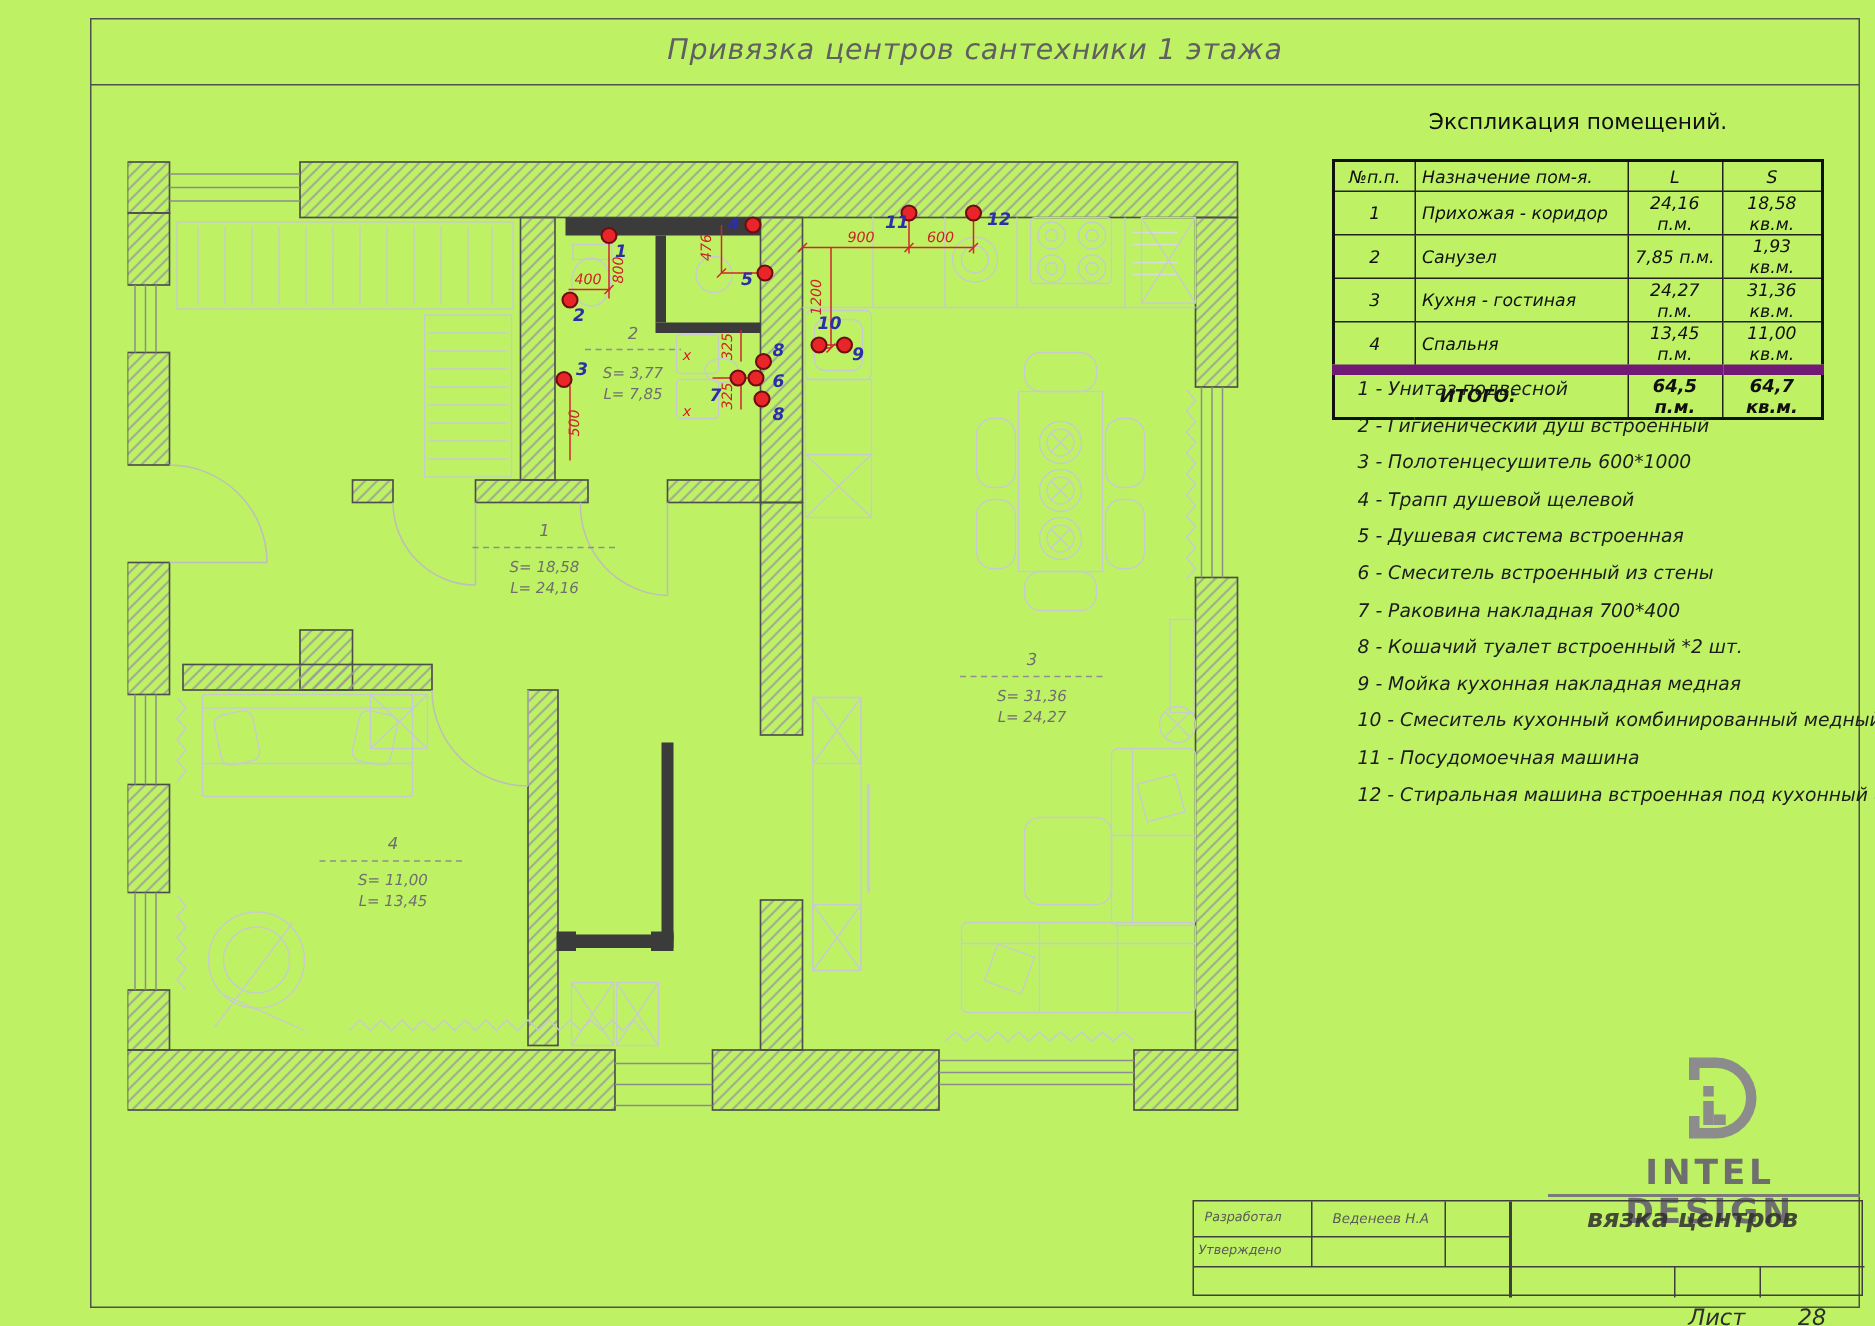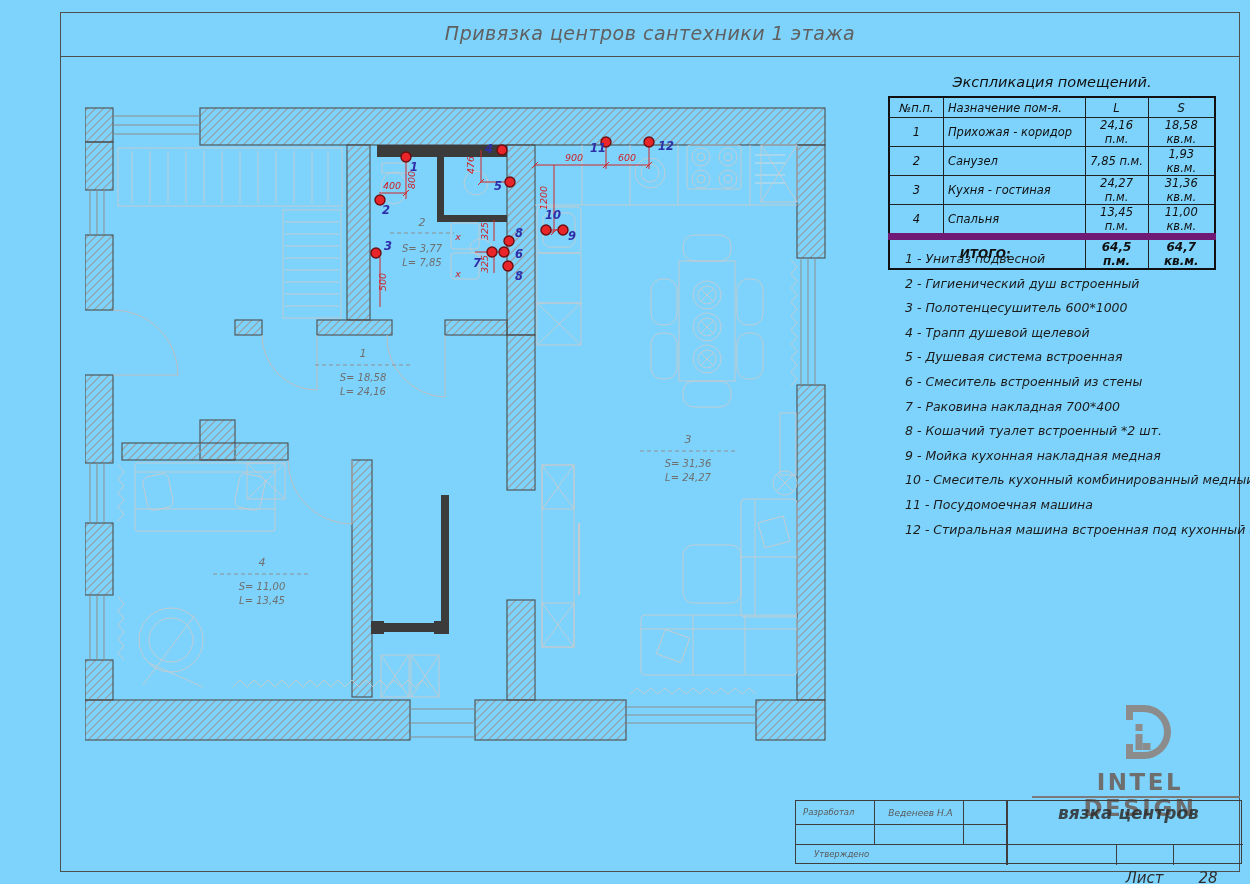--- a/index.html
+++ b/index.html
@@ -3,7 +3,7 @@
 <meta charset="utf-8">
 <style>
   html,body{margin:0;padding:0;background:#fff;font-family:"DejaVu Sans",sans-serif;}
-  .page{position:relative;width:1250px;height:884px;background:#7dd3fc;overflow:hidden;}
+  .page{position:relative;width:1250px;height:884px;background:#bef264;overflow:hidden;}
   .frame{position:absolute;left:60px;top:12px;width:1180px;height:860px;border:1.6px solid #4f4f4f;box-sizing:border-box;}
   .titlebar{position:absolute;left:60px;top:22px;width:1180px;text-align:center;font-style:italic;font-size:19px;color:#606060;letter-spacing:.5px;}
   .titlesep{position:absolute;left:60px;top:56px;width:1180px;border-top:1.6px solid #4f4f4f;}

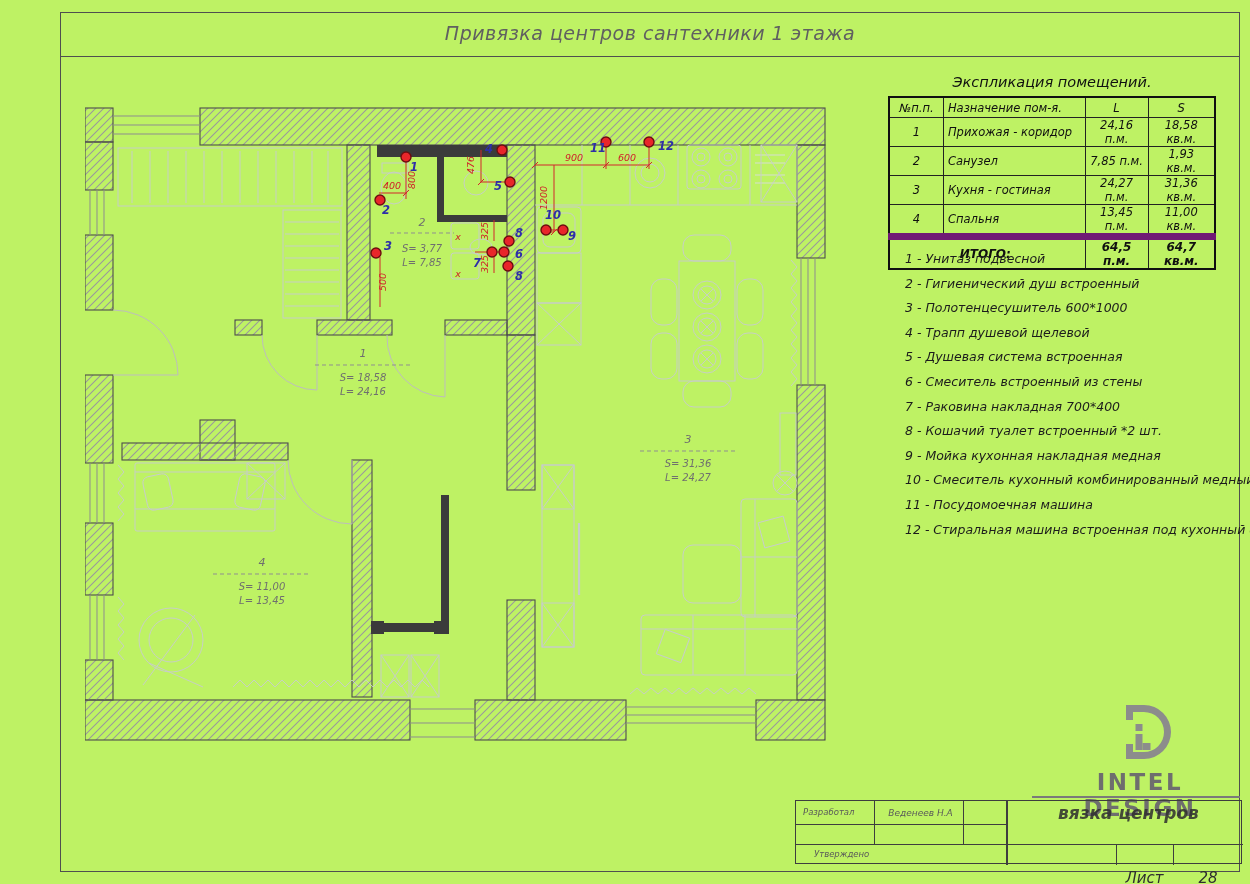--- a/index.html
+++ b/index.html
@@ -10,7 +10,7 @@
 
   
   .expl{position:absolute;left:888px;top:74px;width:328px;}
-  .expl-title{text-align:center;font-style:italic;font-size:14.5px;color:#101010;margin-bottom:6px;}
+  .expl-title{text-align:center;font-size:14.5px;color:#101010;margin-bottom:16px;}
   table.expl-t{border-collapse:collapse;width:328px;font-style:italic;color:#101010;border:2px solid #101010;}
   .expl-t th,.expl-t td{border:1px solid #222;font-size:11.5px;height:19px;padding:0 4px;font-weight:normal;}
   .c-num{width:48px;text-align:center;}

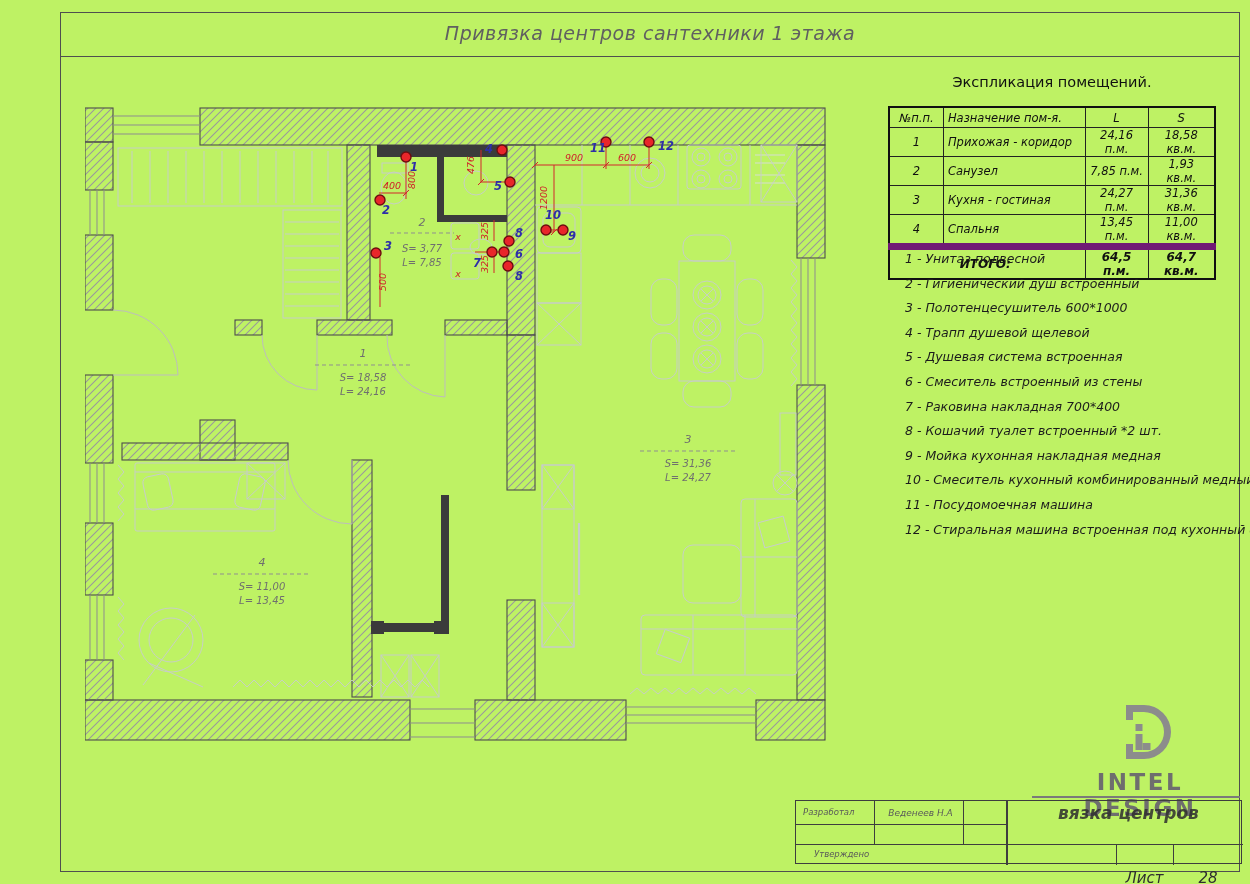--- a/index.html
+++ b/index.html
@@ -367,7 +367,7 @@
 
     <div class="tb-cell" style="left:7px;top:6px;">Разработал</div>
     <div class="tb-cell" style="left:82px;top:7px;width:85px;text-align:center;font-size:9px;">Веденеев Н.А</div>
-    <div class="tb-cell" style="left:18px;top:28px;margin-top:20px;">Утверждено</div>
+    <div class="tb-cell" style="left:3px;top:28px;">Утверждено</div>
 
     <div class="tb-title">
       <div class="ovl">вязка центров</div>

